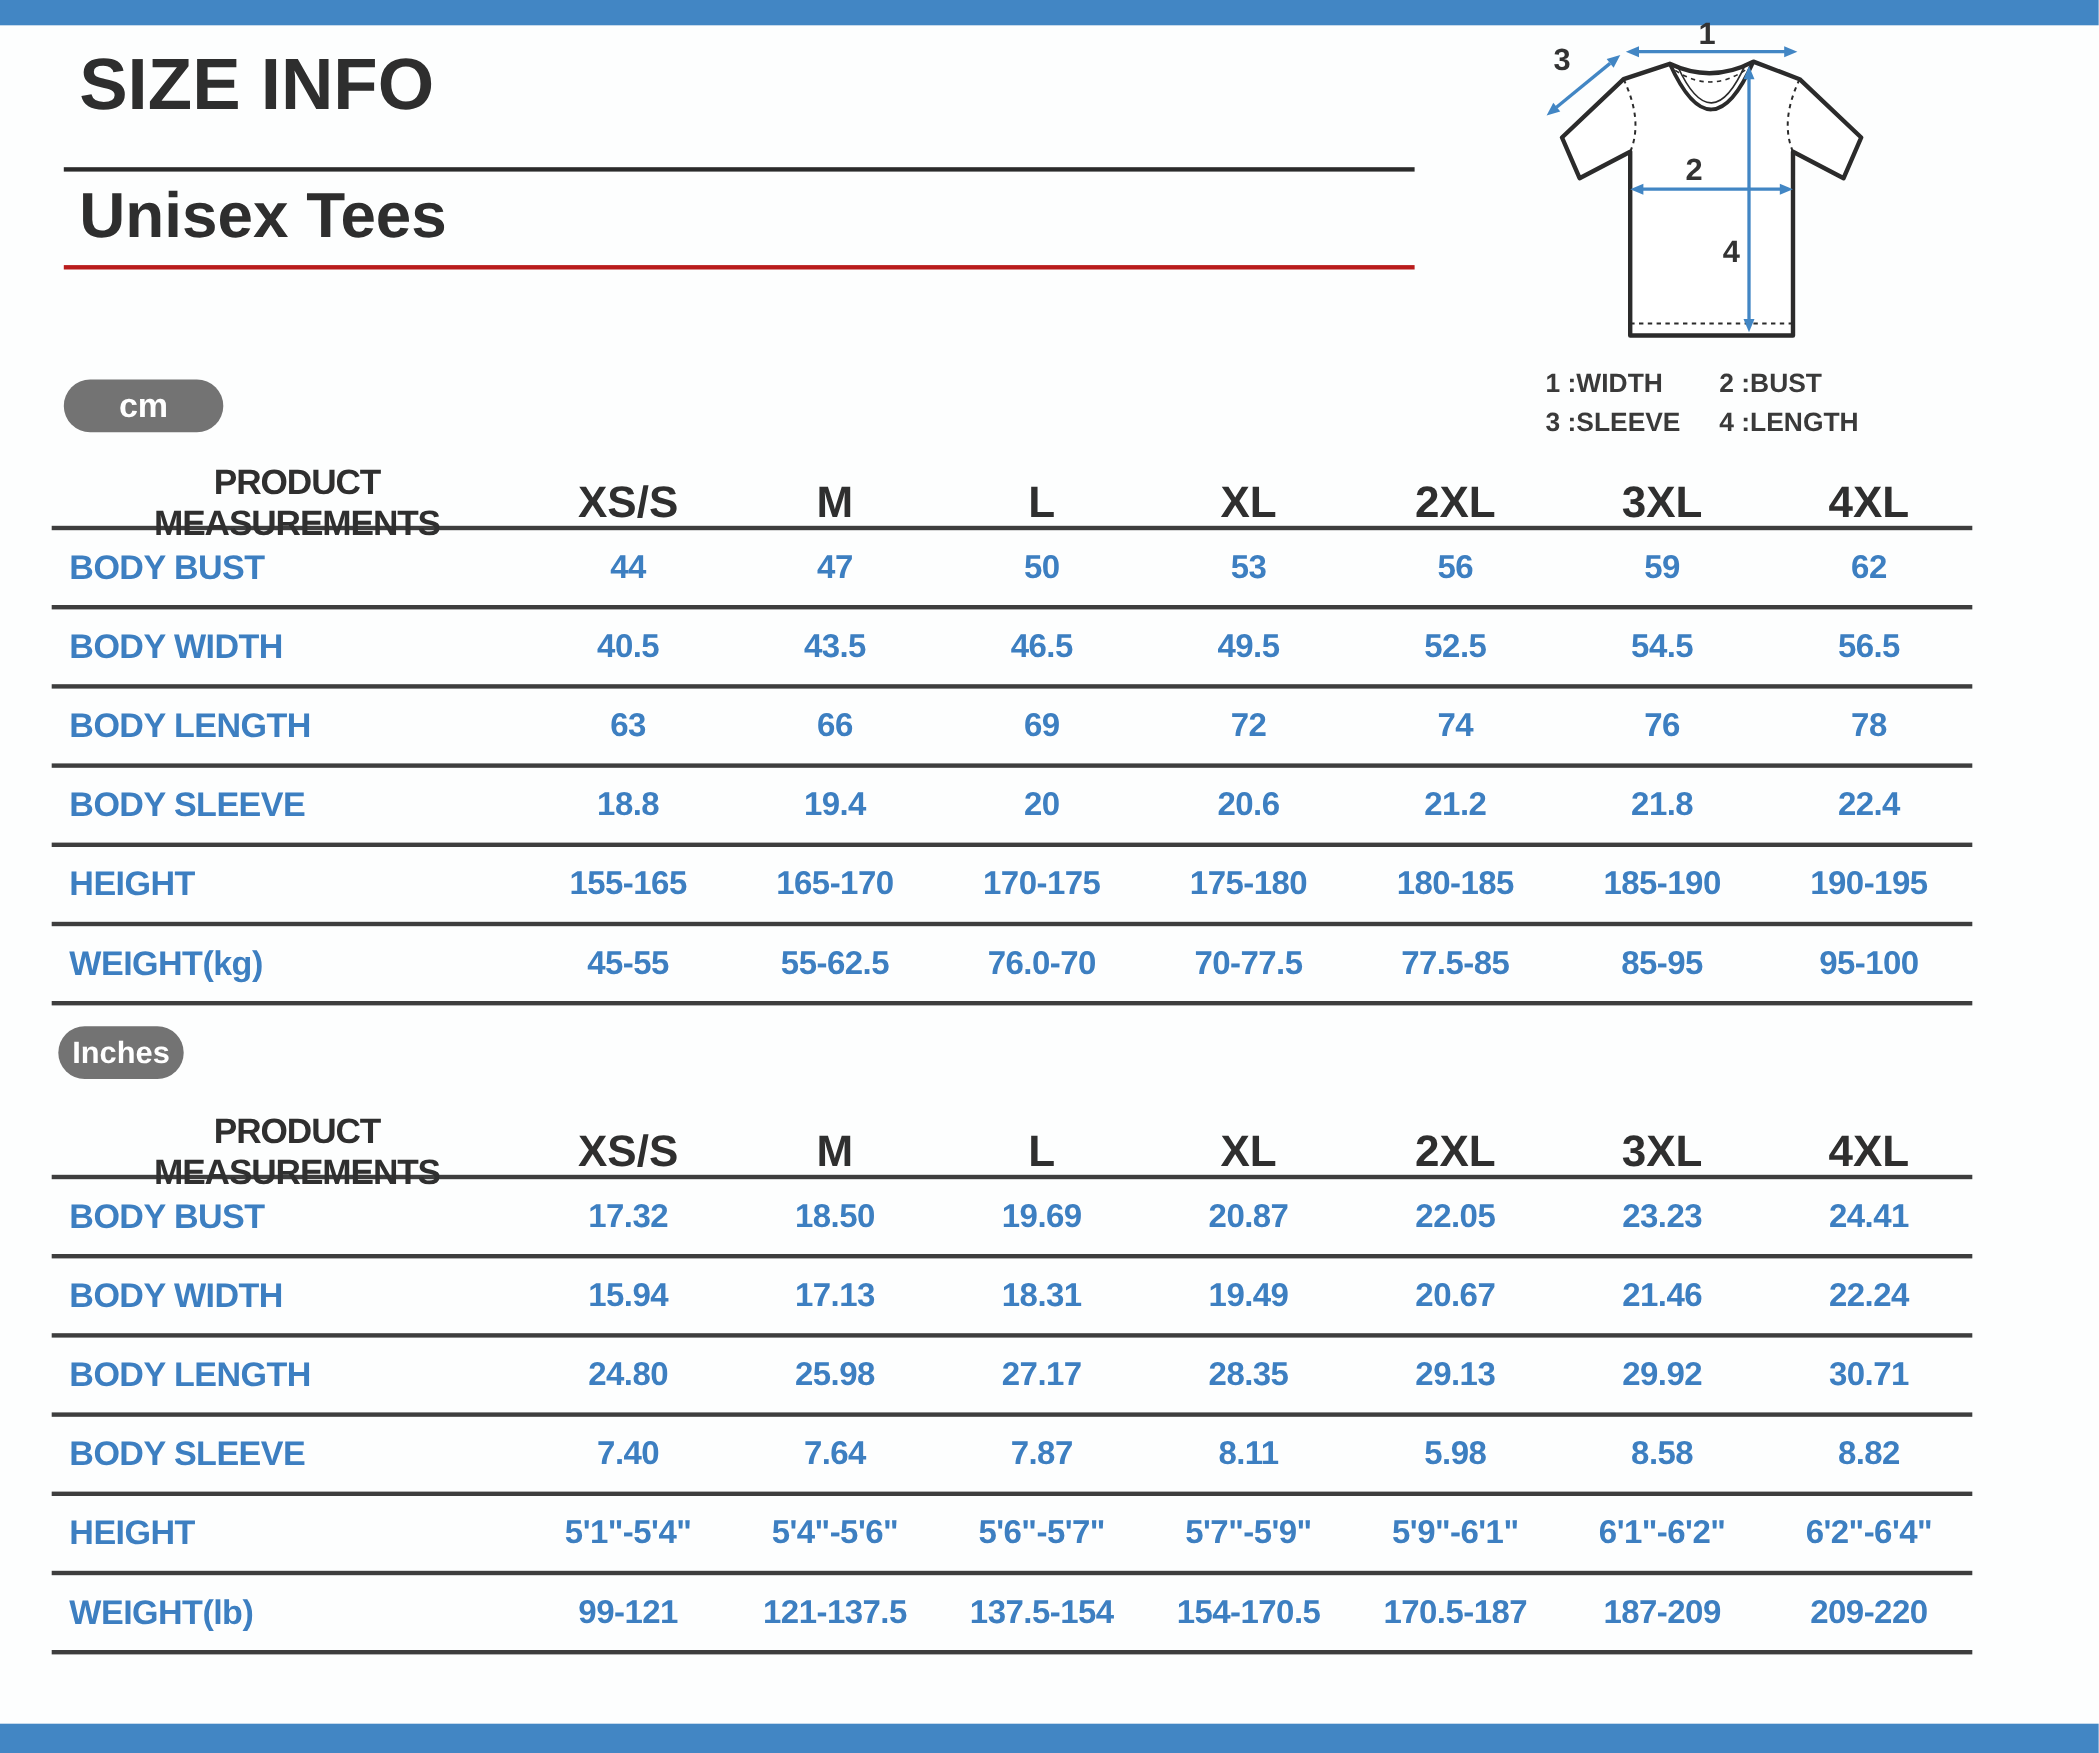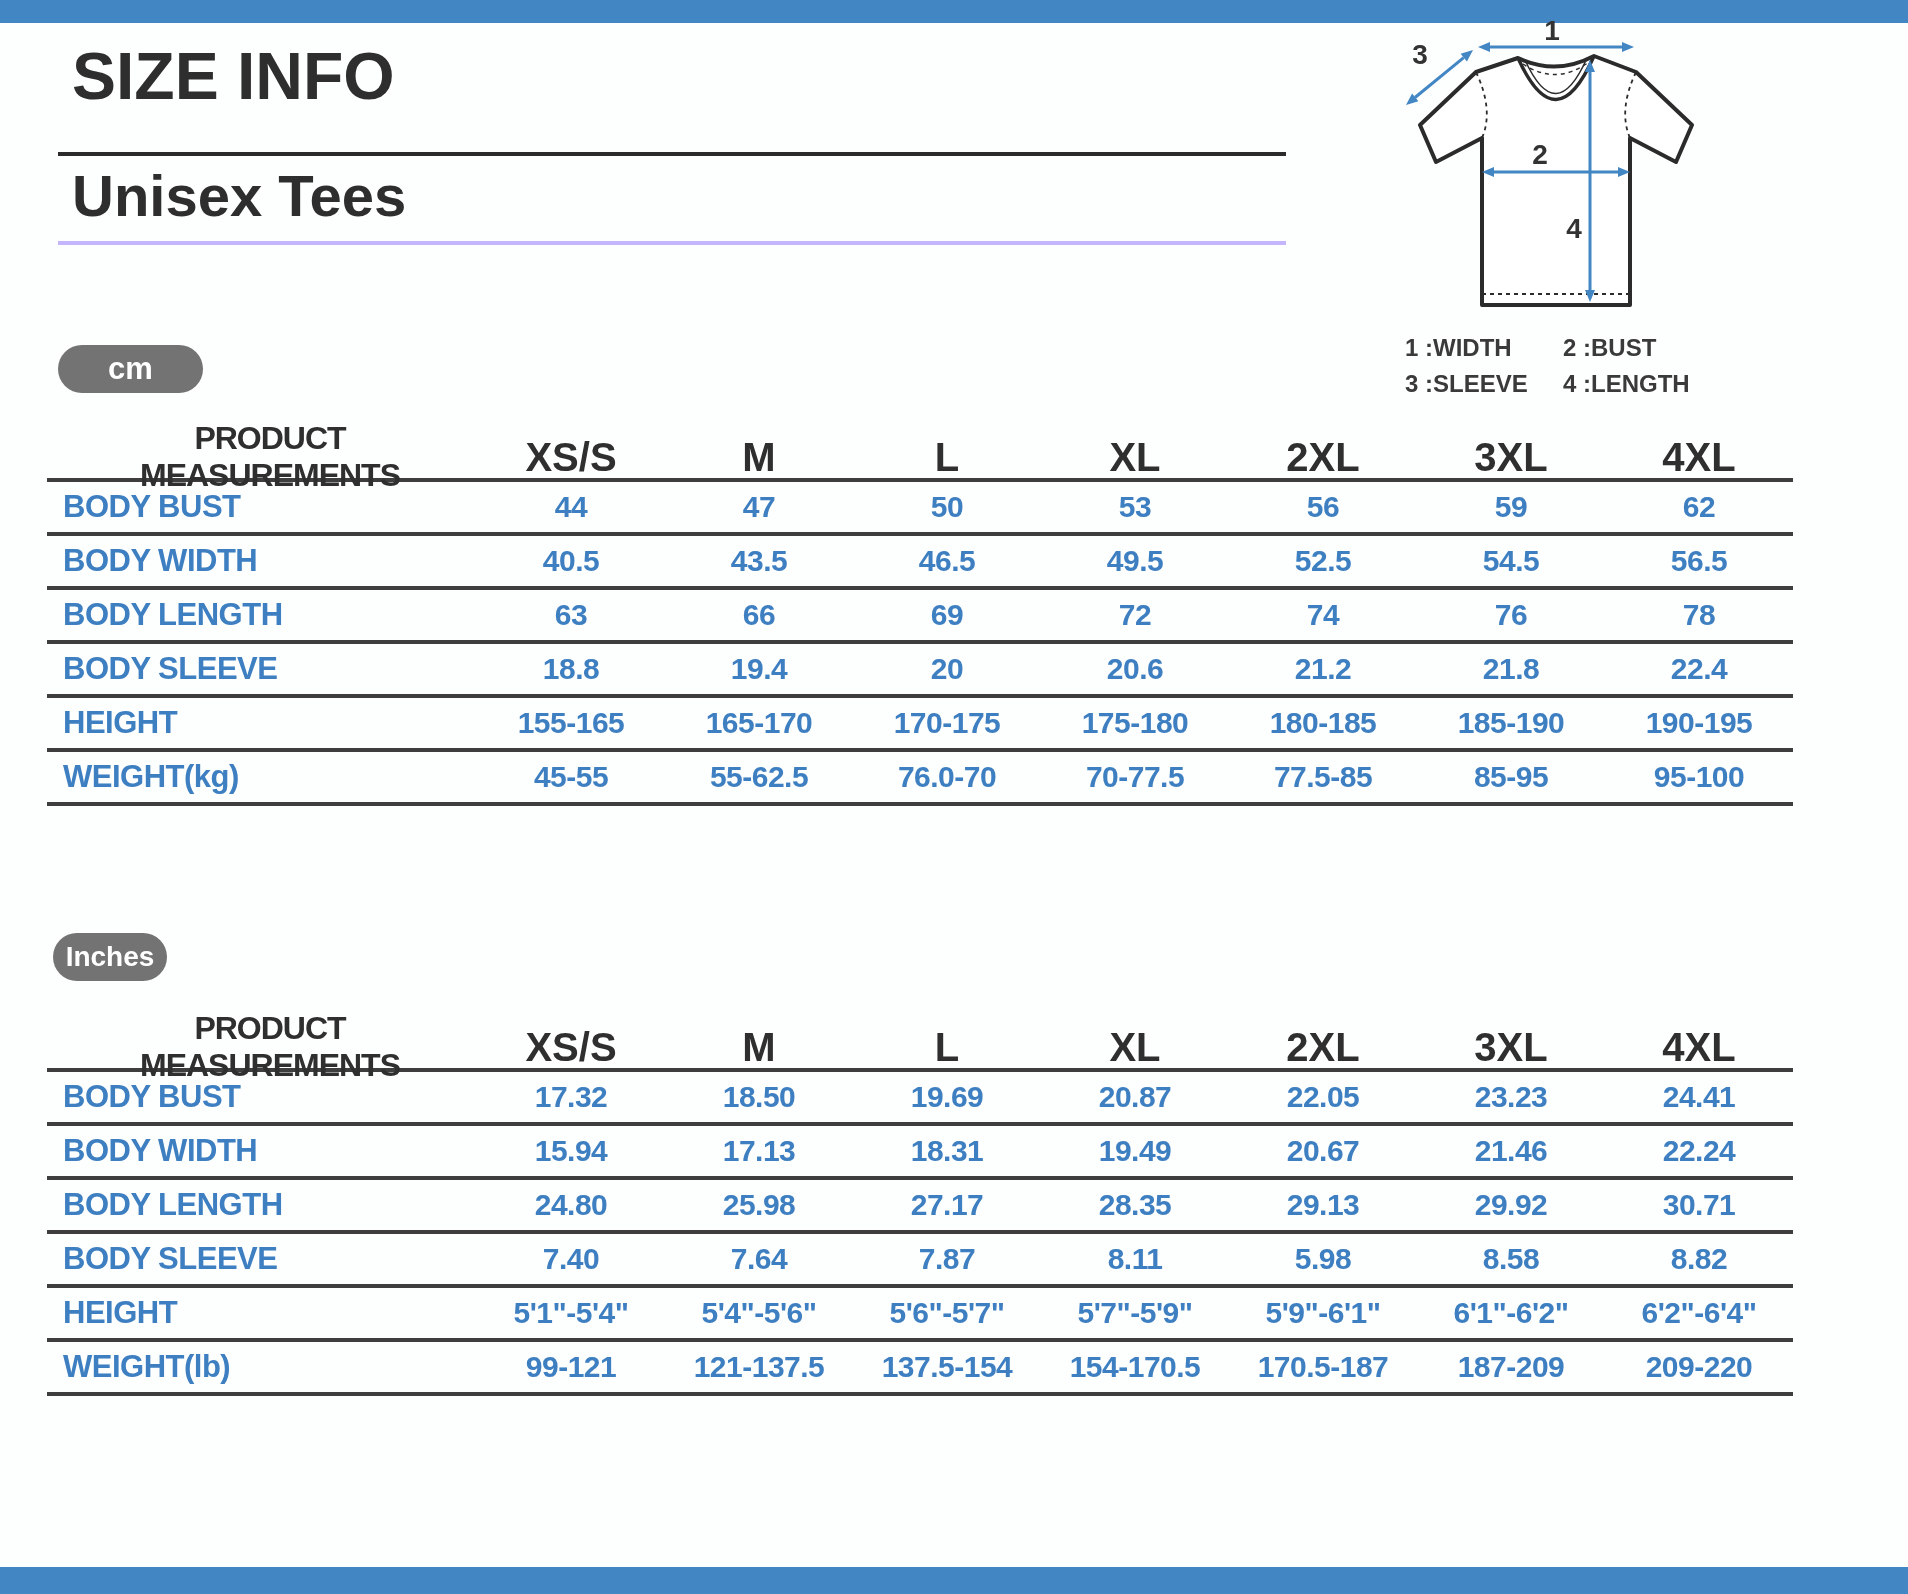--- a/index.html
+++ b/index.html
@@ -12,7 +12,7 @@
   .page-title { position:absolute; left:72px; top:38px; font-size:66px; font-weight:900;
                 color:#2e2e2e; letter-spacing:0px; }
   .subtitle-band { position:absolute; left:58px; top:152px; width:1228px;
-                   border-top:4px solid #2b2b2b; border-bottom:4px solid #c4b5fd;
+                   border-top:4px solid #2b2b2b; border-bottom:4px solid #b91c1c;
                    padding:6px 0 12px 14px; }
   .subtitle-band .sub { font-size:58px; font-weight:900; color:#2e2e2e; }
 

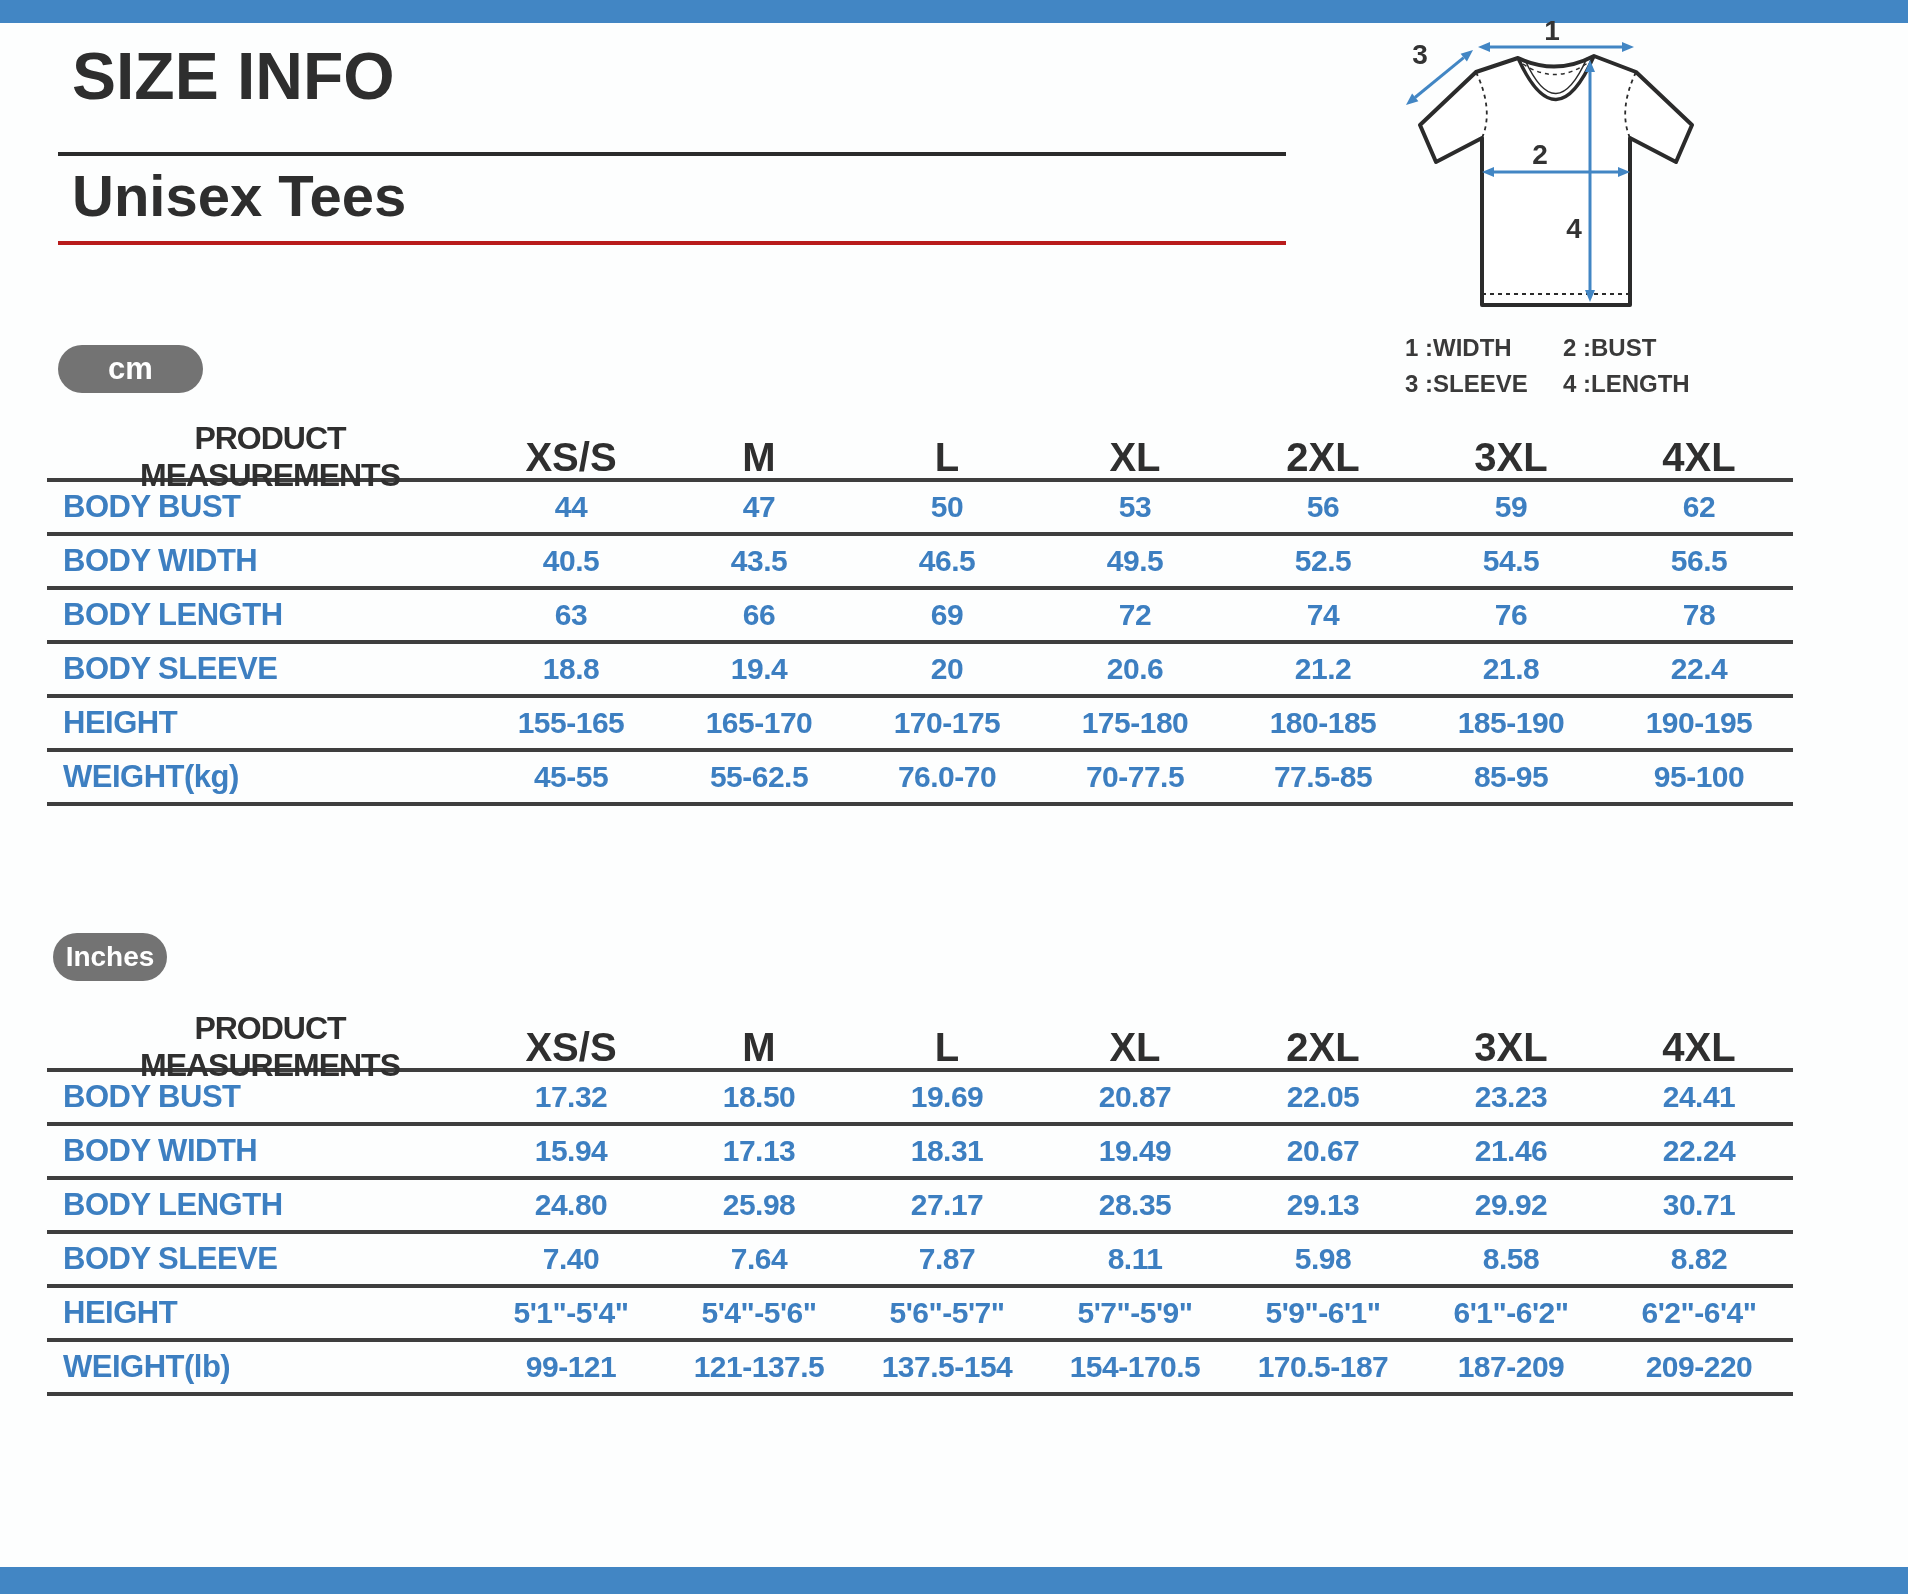--- a/index.html
+++ b/index.html
@@ -32,7 +32,7 @@
   .table-inches { top:1010px; }
 
   .trow { display:grid; grid-template-columns:430px repeat(7,188px);
-          align-items:center; height:54px; border-bottom:4px solid #3e3e3e; }
+          align-items:center; height:72px; border-bottom:4px solid #3e3e3e; }
   .thead { height:62px; }
   .cell { text-align:center; }
   .label-col { text-align:left; padding-left:16px; }

